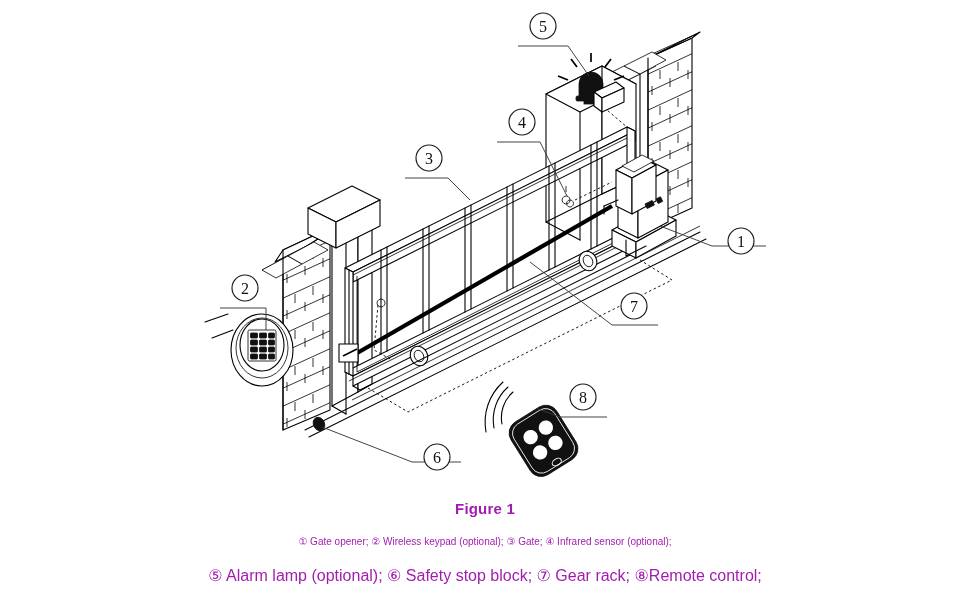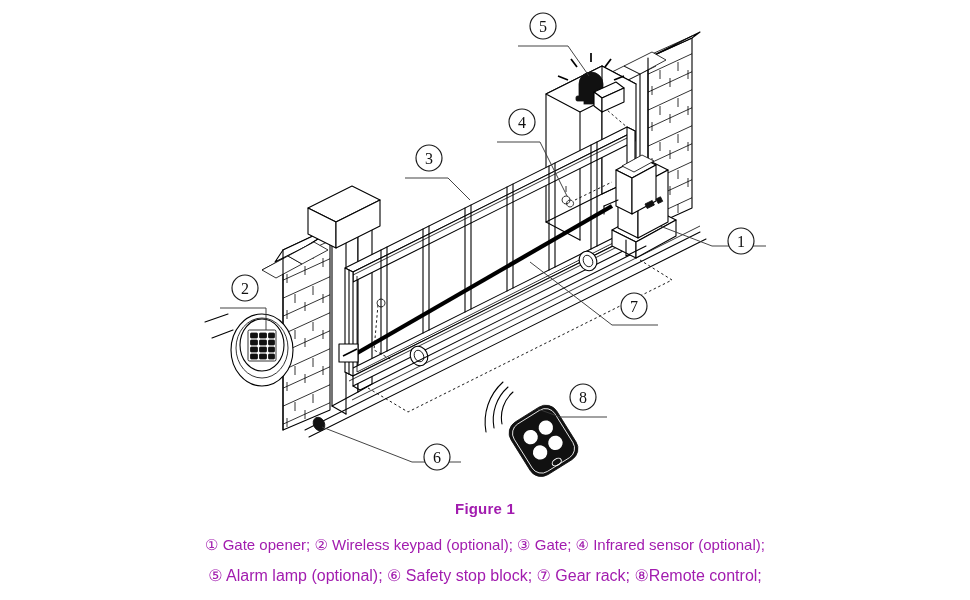--- a/index.html
+++ b/index.html
@@ -33,7 +33,7 @@
     font-weight:bold;
     letter-spacing:0.2px;
   }
-  #legend-line-1 { top:536px; font-size:15px;text-align:center; }
+  #legend-line-1 { top:536px; font-size:10px;text-align:center; }
   #legend-line-2 { top:566px; font-size:16px; }
   .legend-line { white-space:nowrap; }
 </style>

